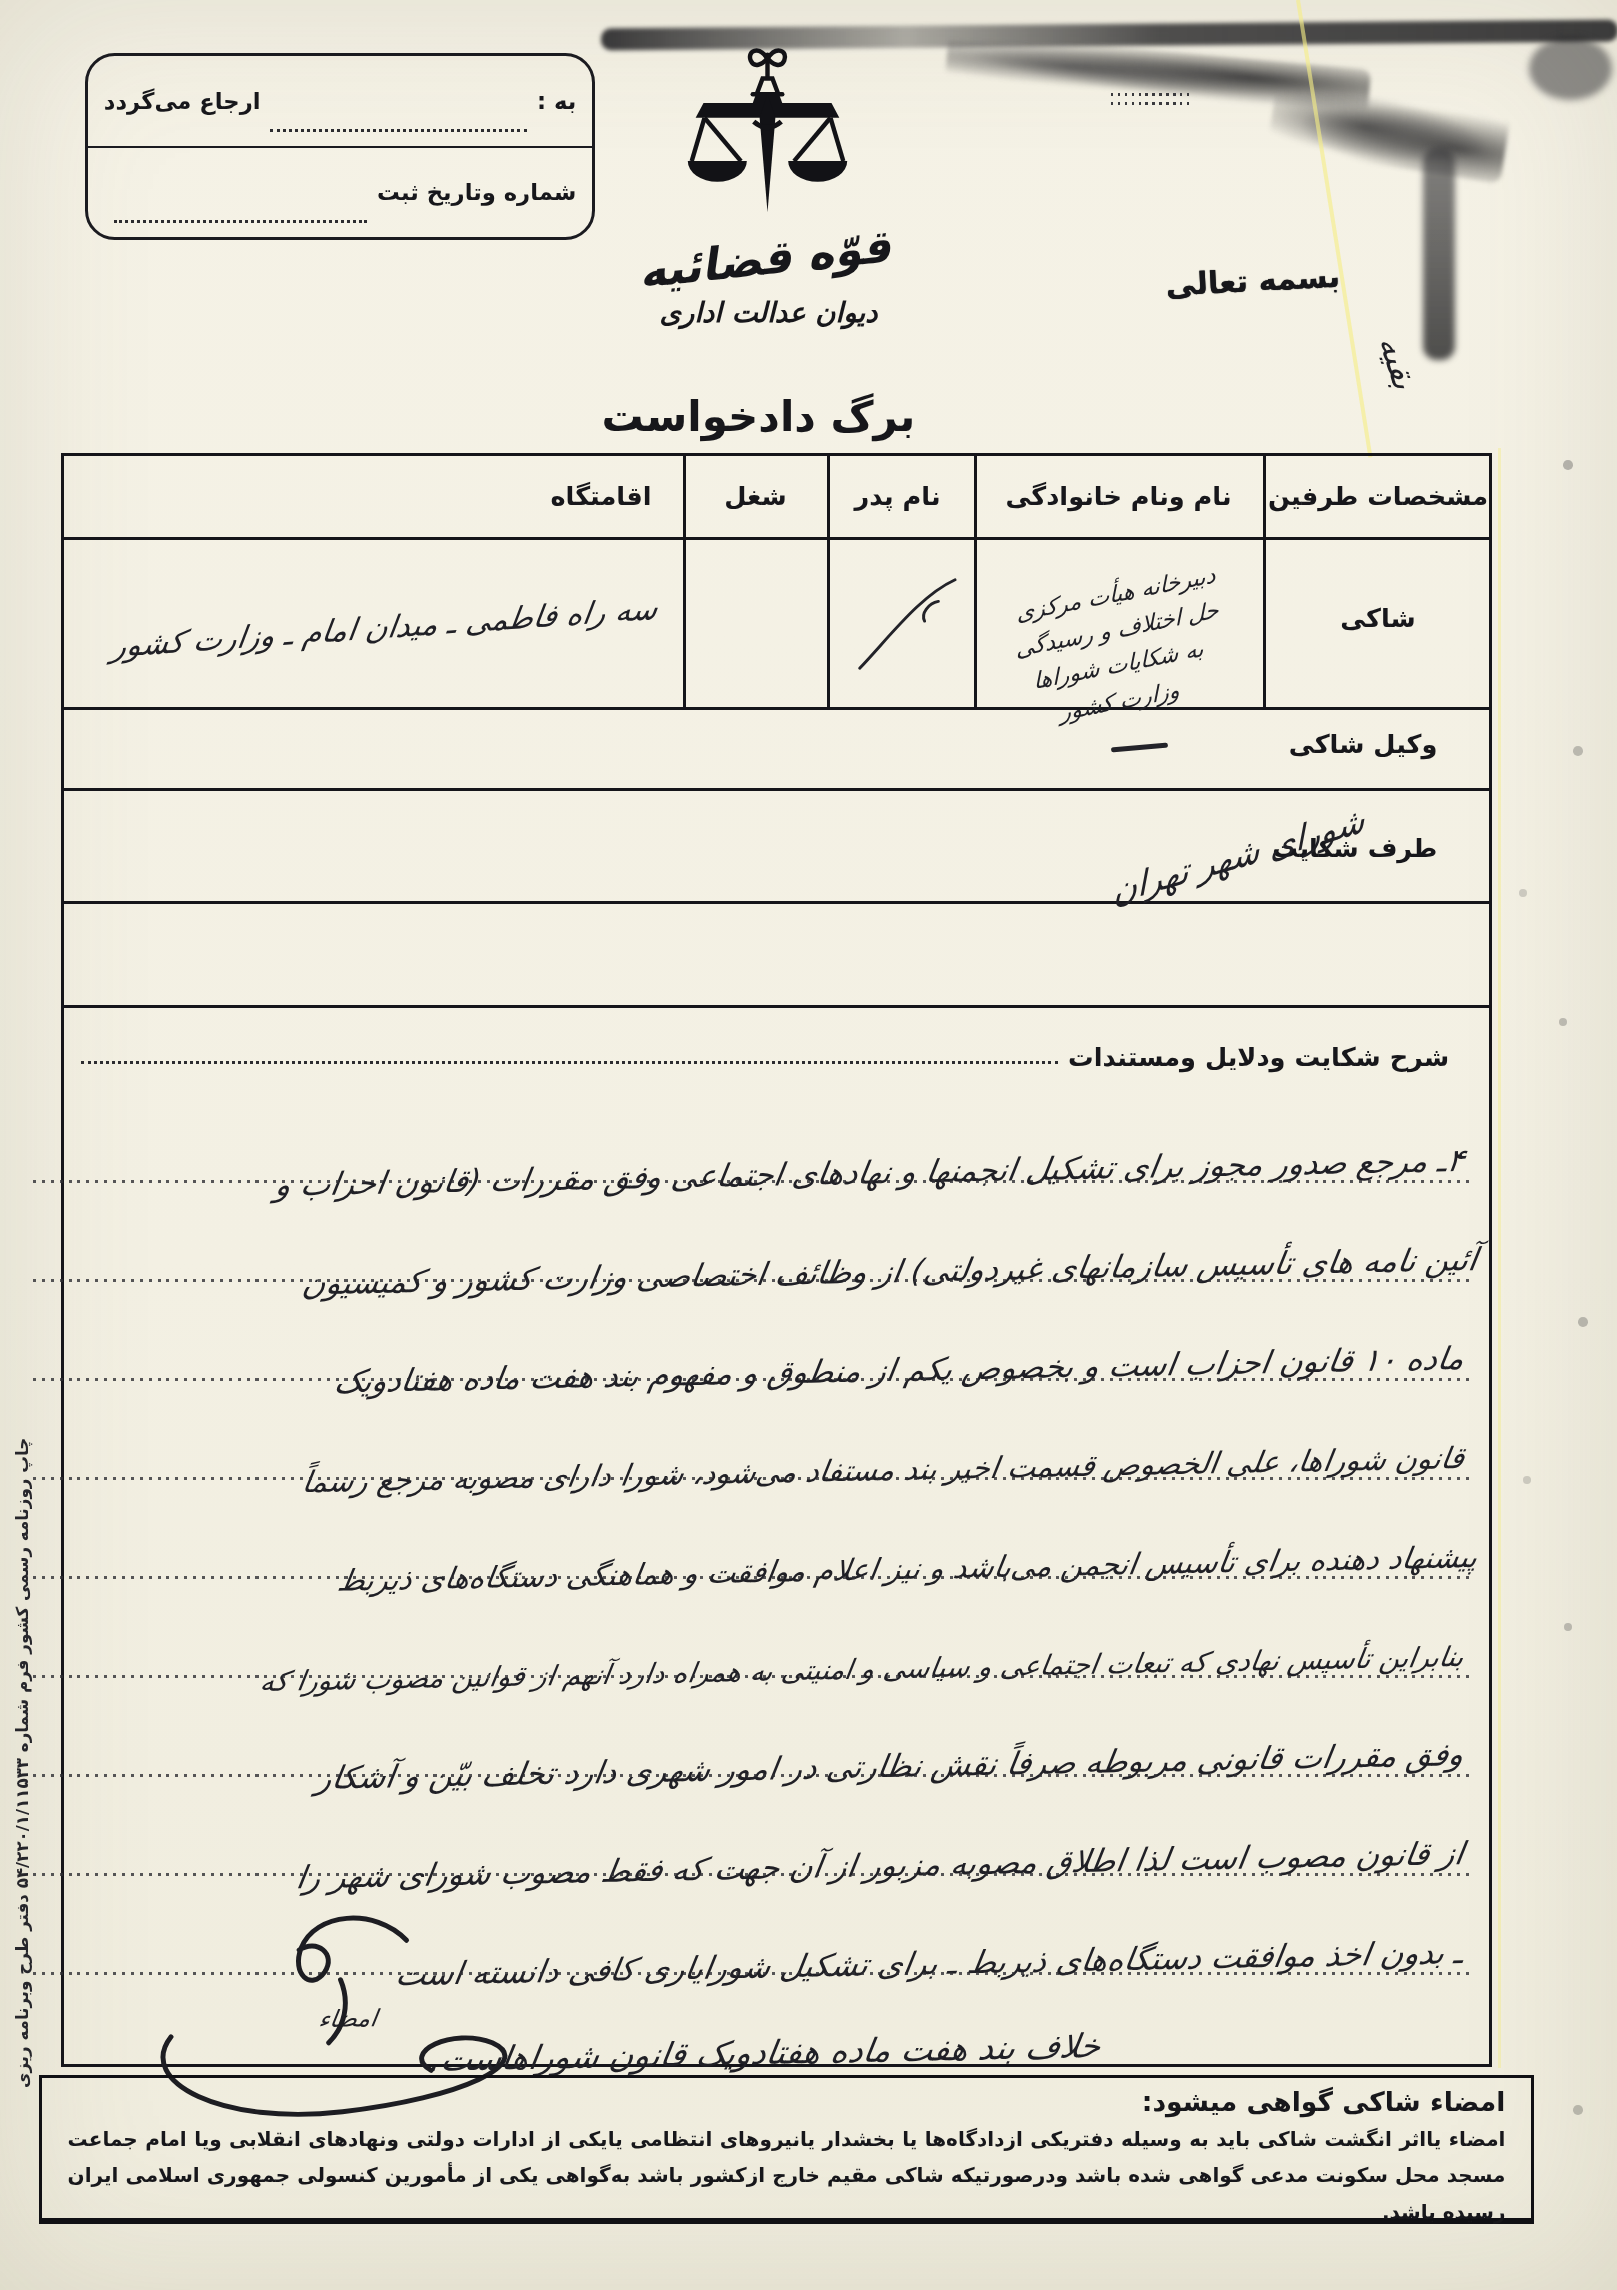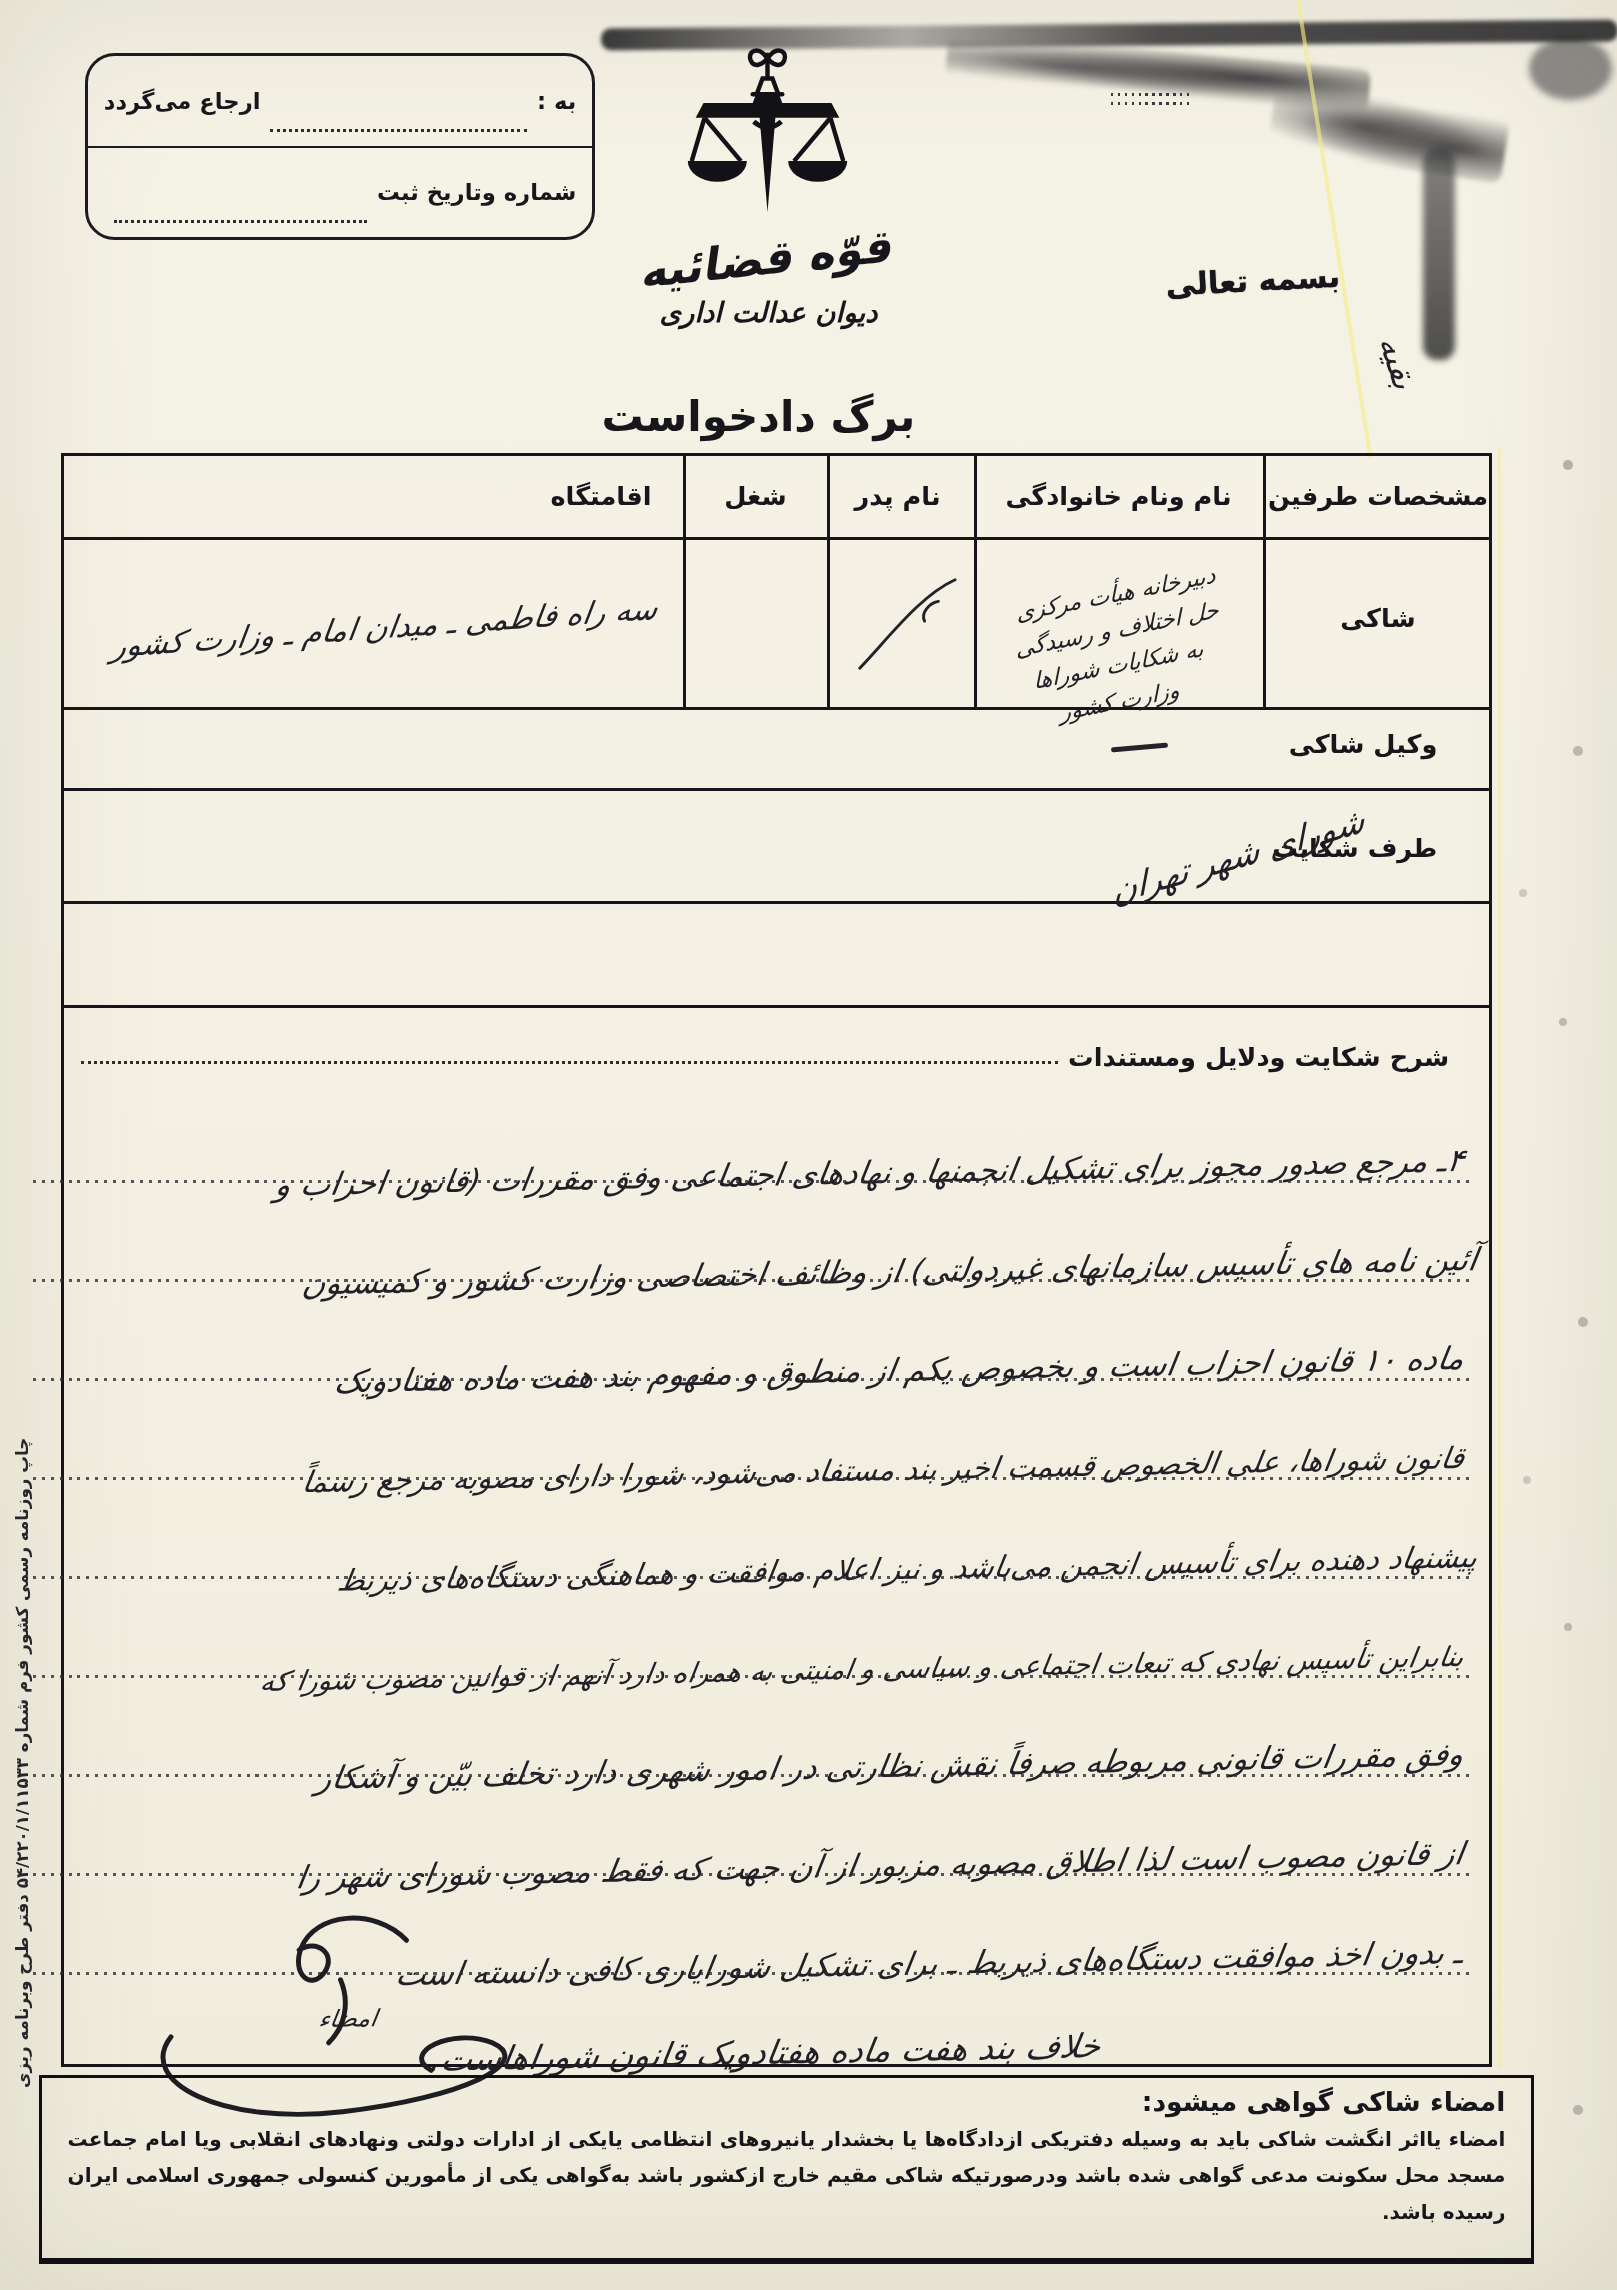--- a/index.html
+++ b/index.html
@@ -39,7 +39,7 @@
     background-size:100% 3px;background-repeat:no-repeat;background-position:0 0,0 8.9px;}
   .smudge{filter:blur(2px);border-radius:9.9px;}
   
-  #certify-box{left:39px;top:2075px;width:1495px;height:189px;border:3.9px solid #101014;border-bottom-width:6.9px;
+  #certify-box{left:39px;top:2075px;width:1495px;height:149px;border:3.9px solid #101014;border-bottom-width:6.9px;
     box-sizing:border-box;padding:7.9px 25.6px 0 25.6px;}
   #certify-body{font-size:20px;font-weight:600;line-height:1.82;text-align:justify;text-align-last:right;}
   #margin-note{left:-321px;top:1751px;width:690px;height:23.6px;transform:rotate(-90deg);

